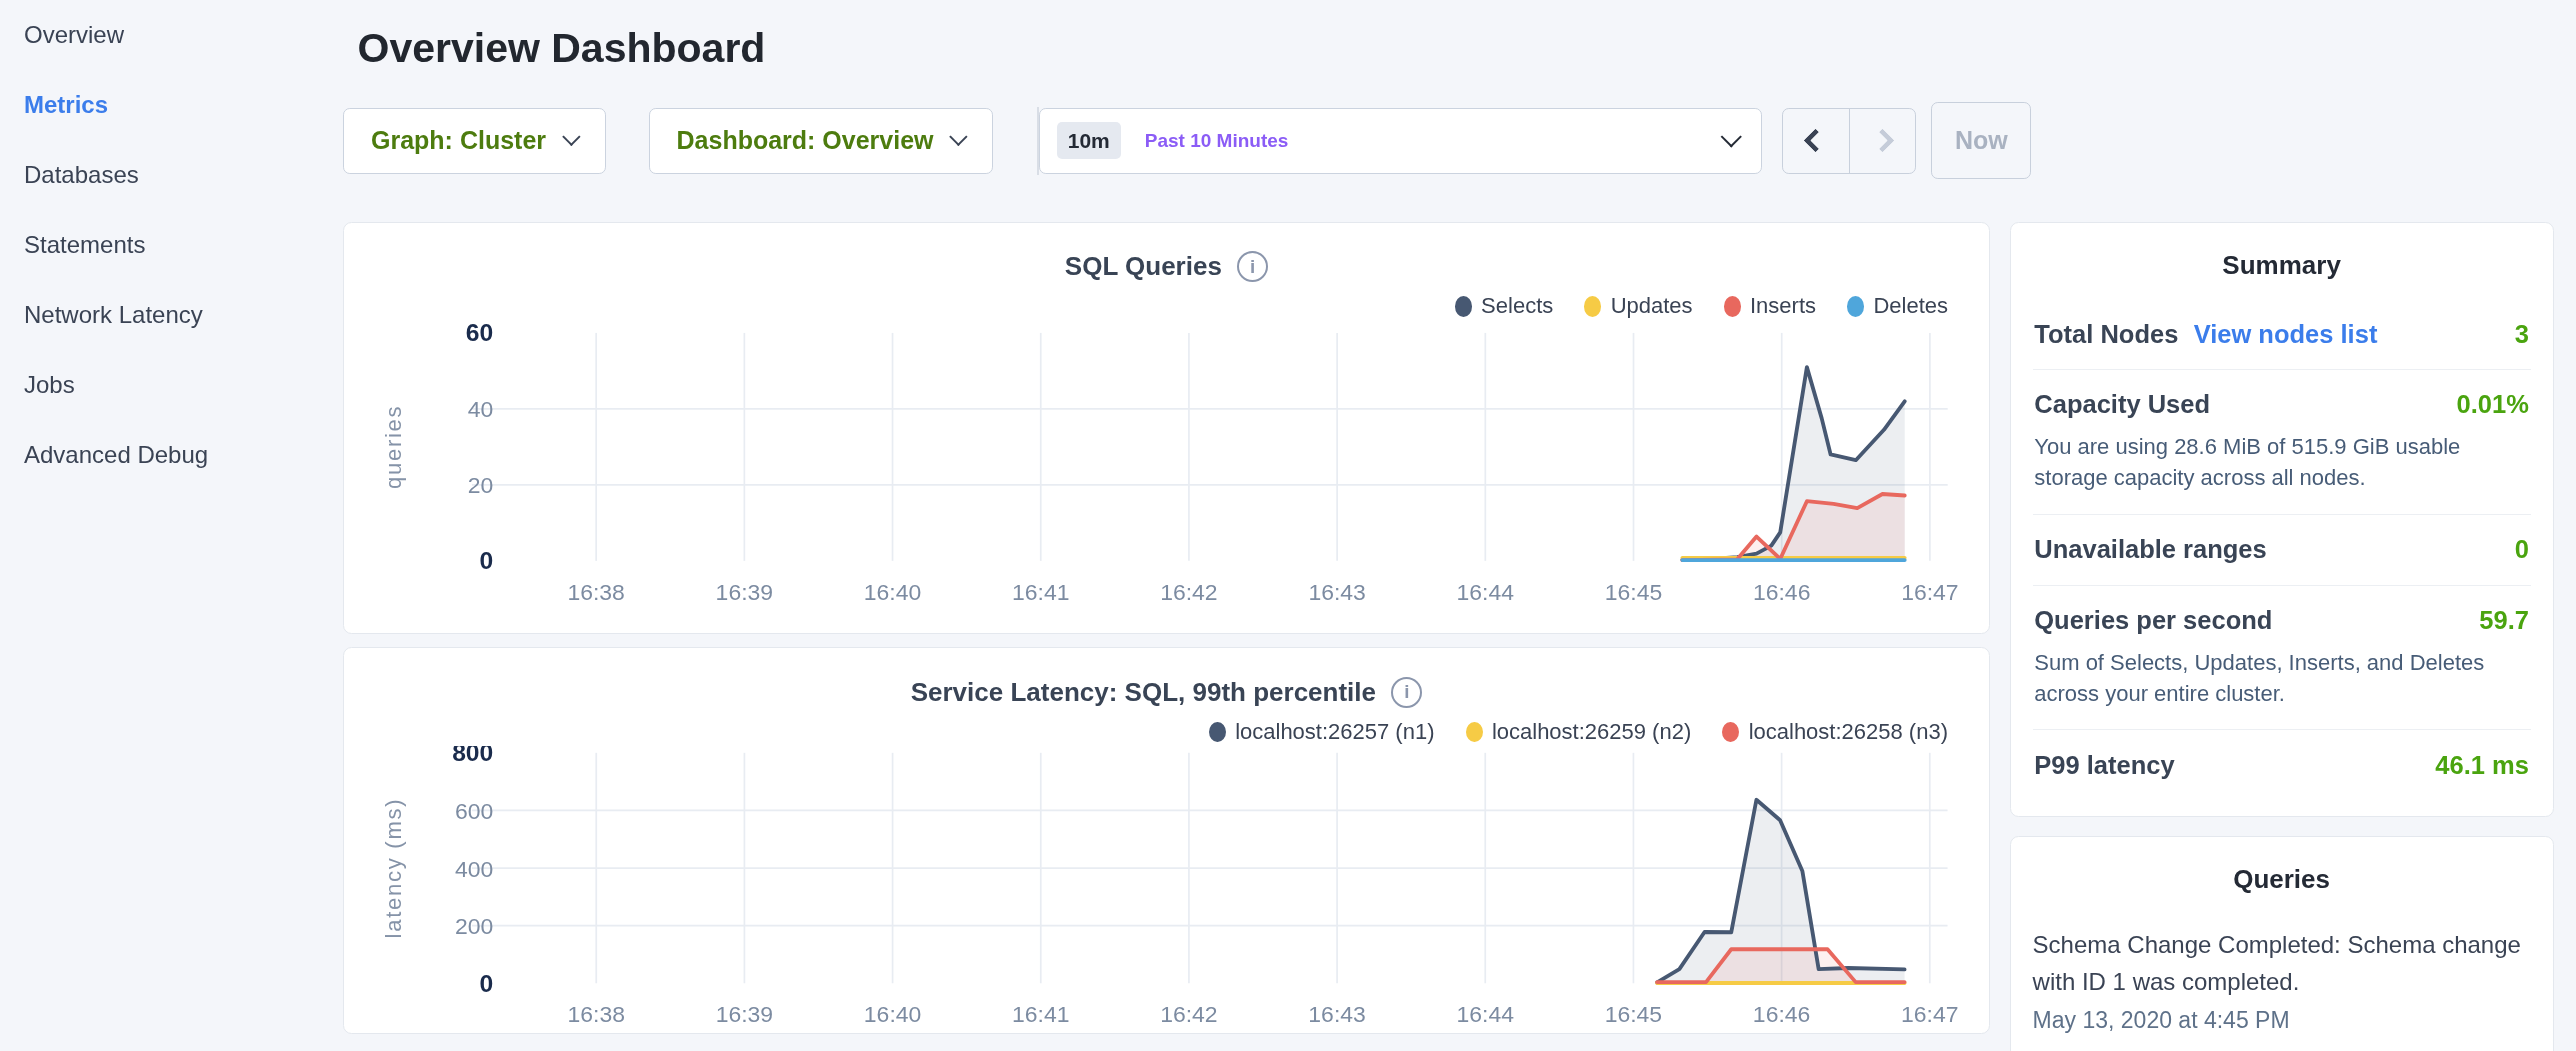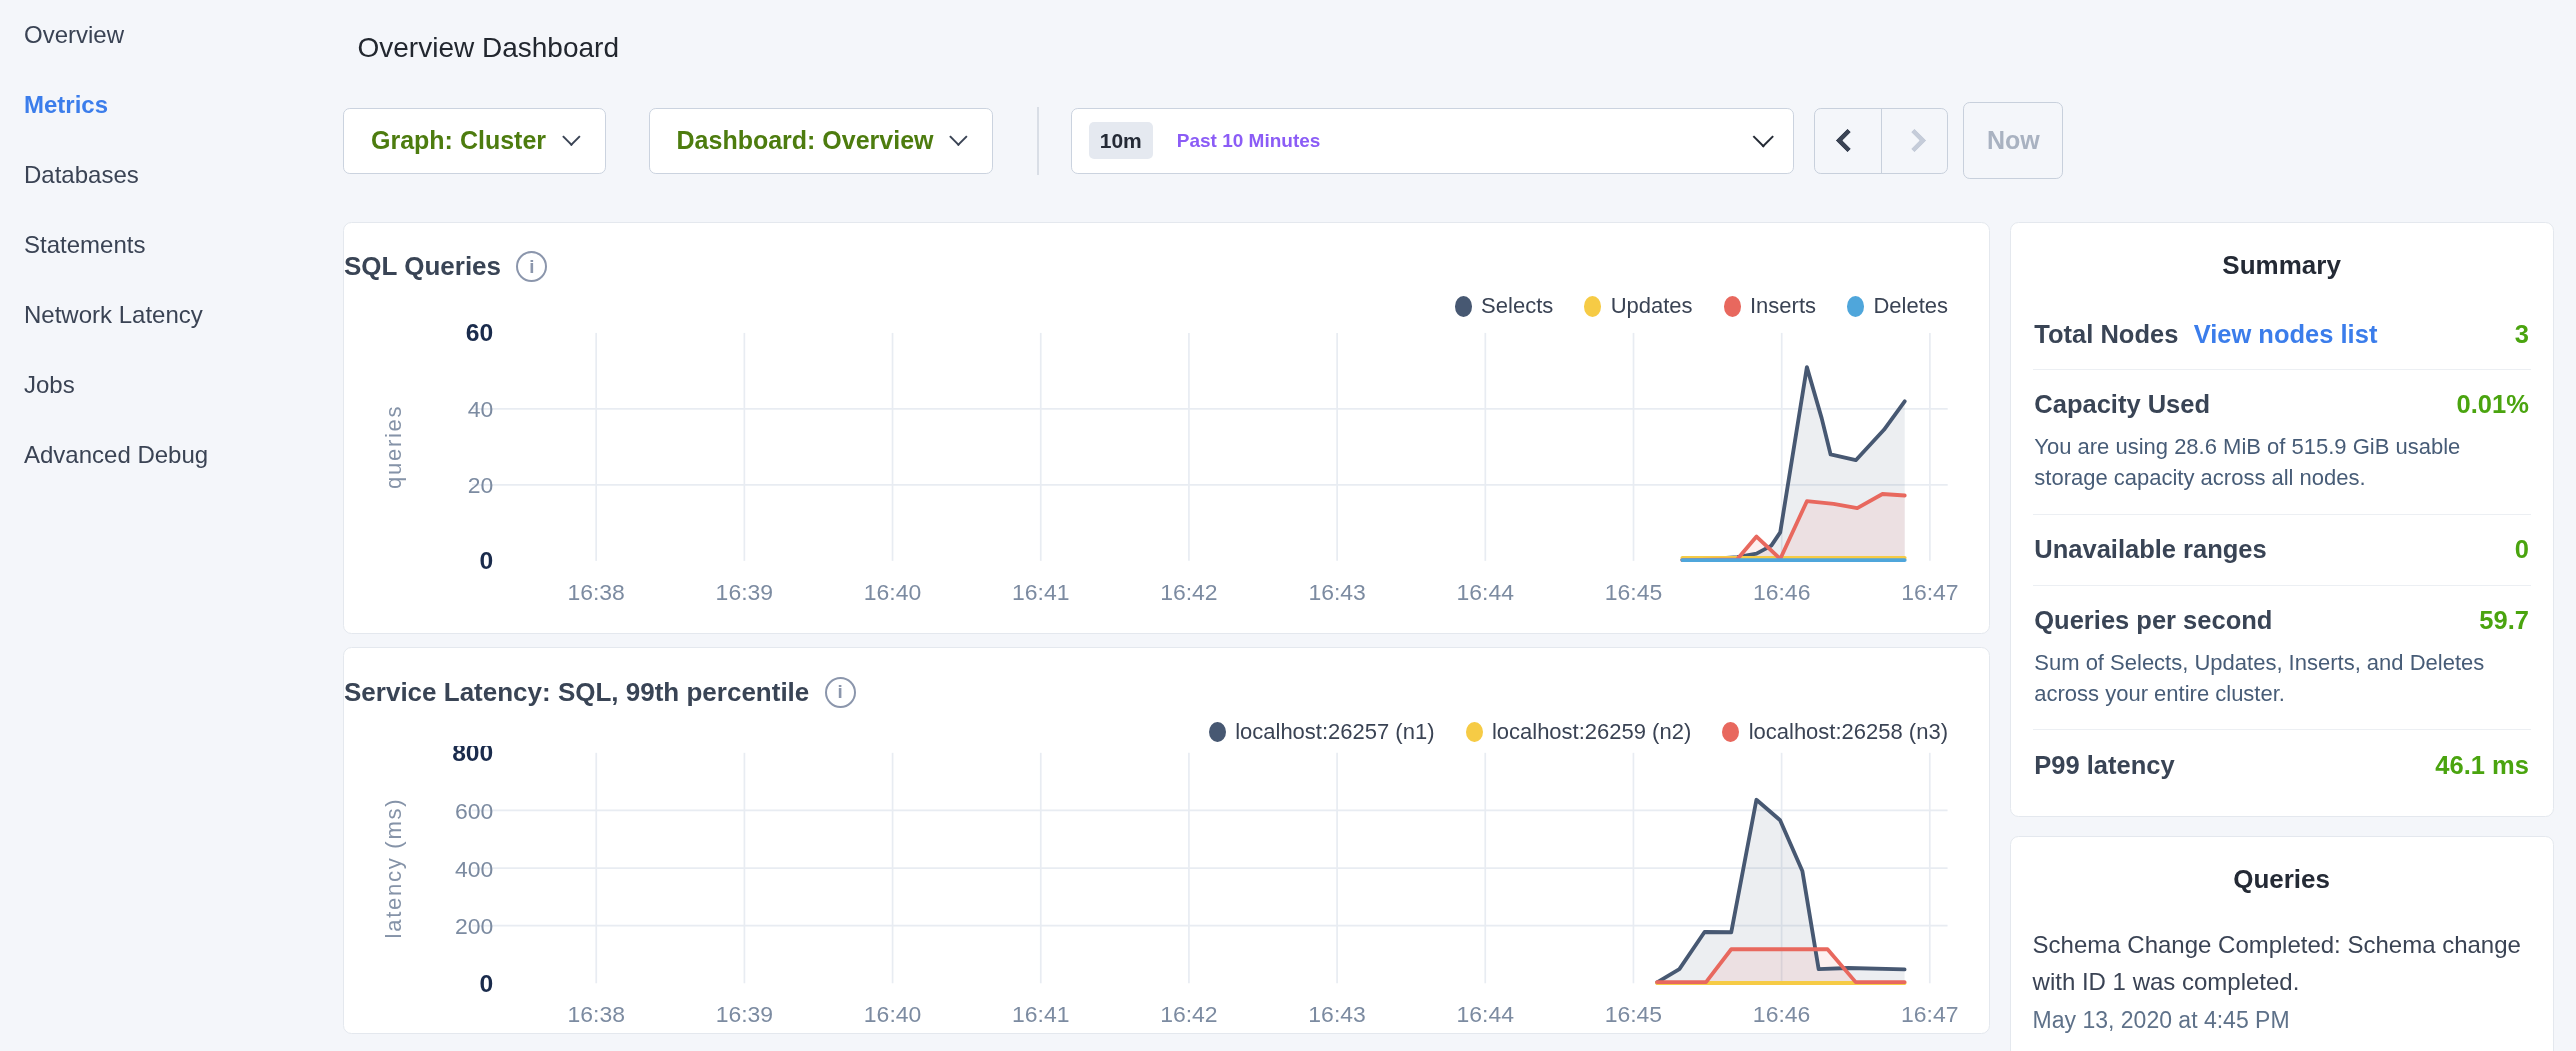--- a/index.html
+++ b/index.html
@@ -21,7 +21,7 @@
 
   
   .main { flex:1; min-width:0; }
-  .page-title { font-size:28px; font-weight:400; color:#22272F; margin:25.5px 0 0 14.5px; line-height:44px; }
+  .page-title { font-size:41px; font-weight:700; color:#22272F; margin:25.5px 0 0 14.5px; line-height:44px; }
 
   .toolbar { display:flex; align-items:center; margin-top:37px; height:68px; }
   .select-btn {

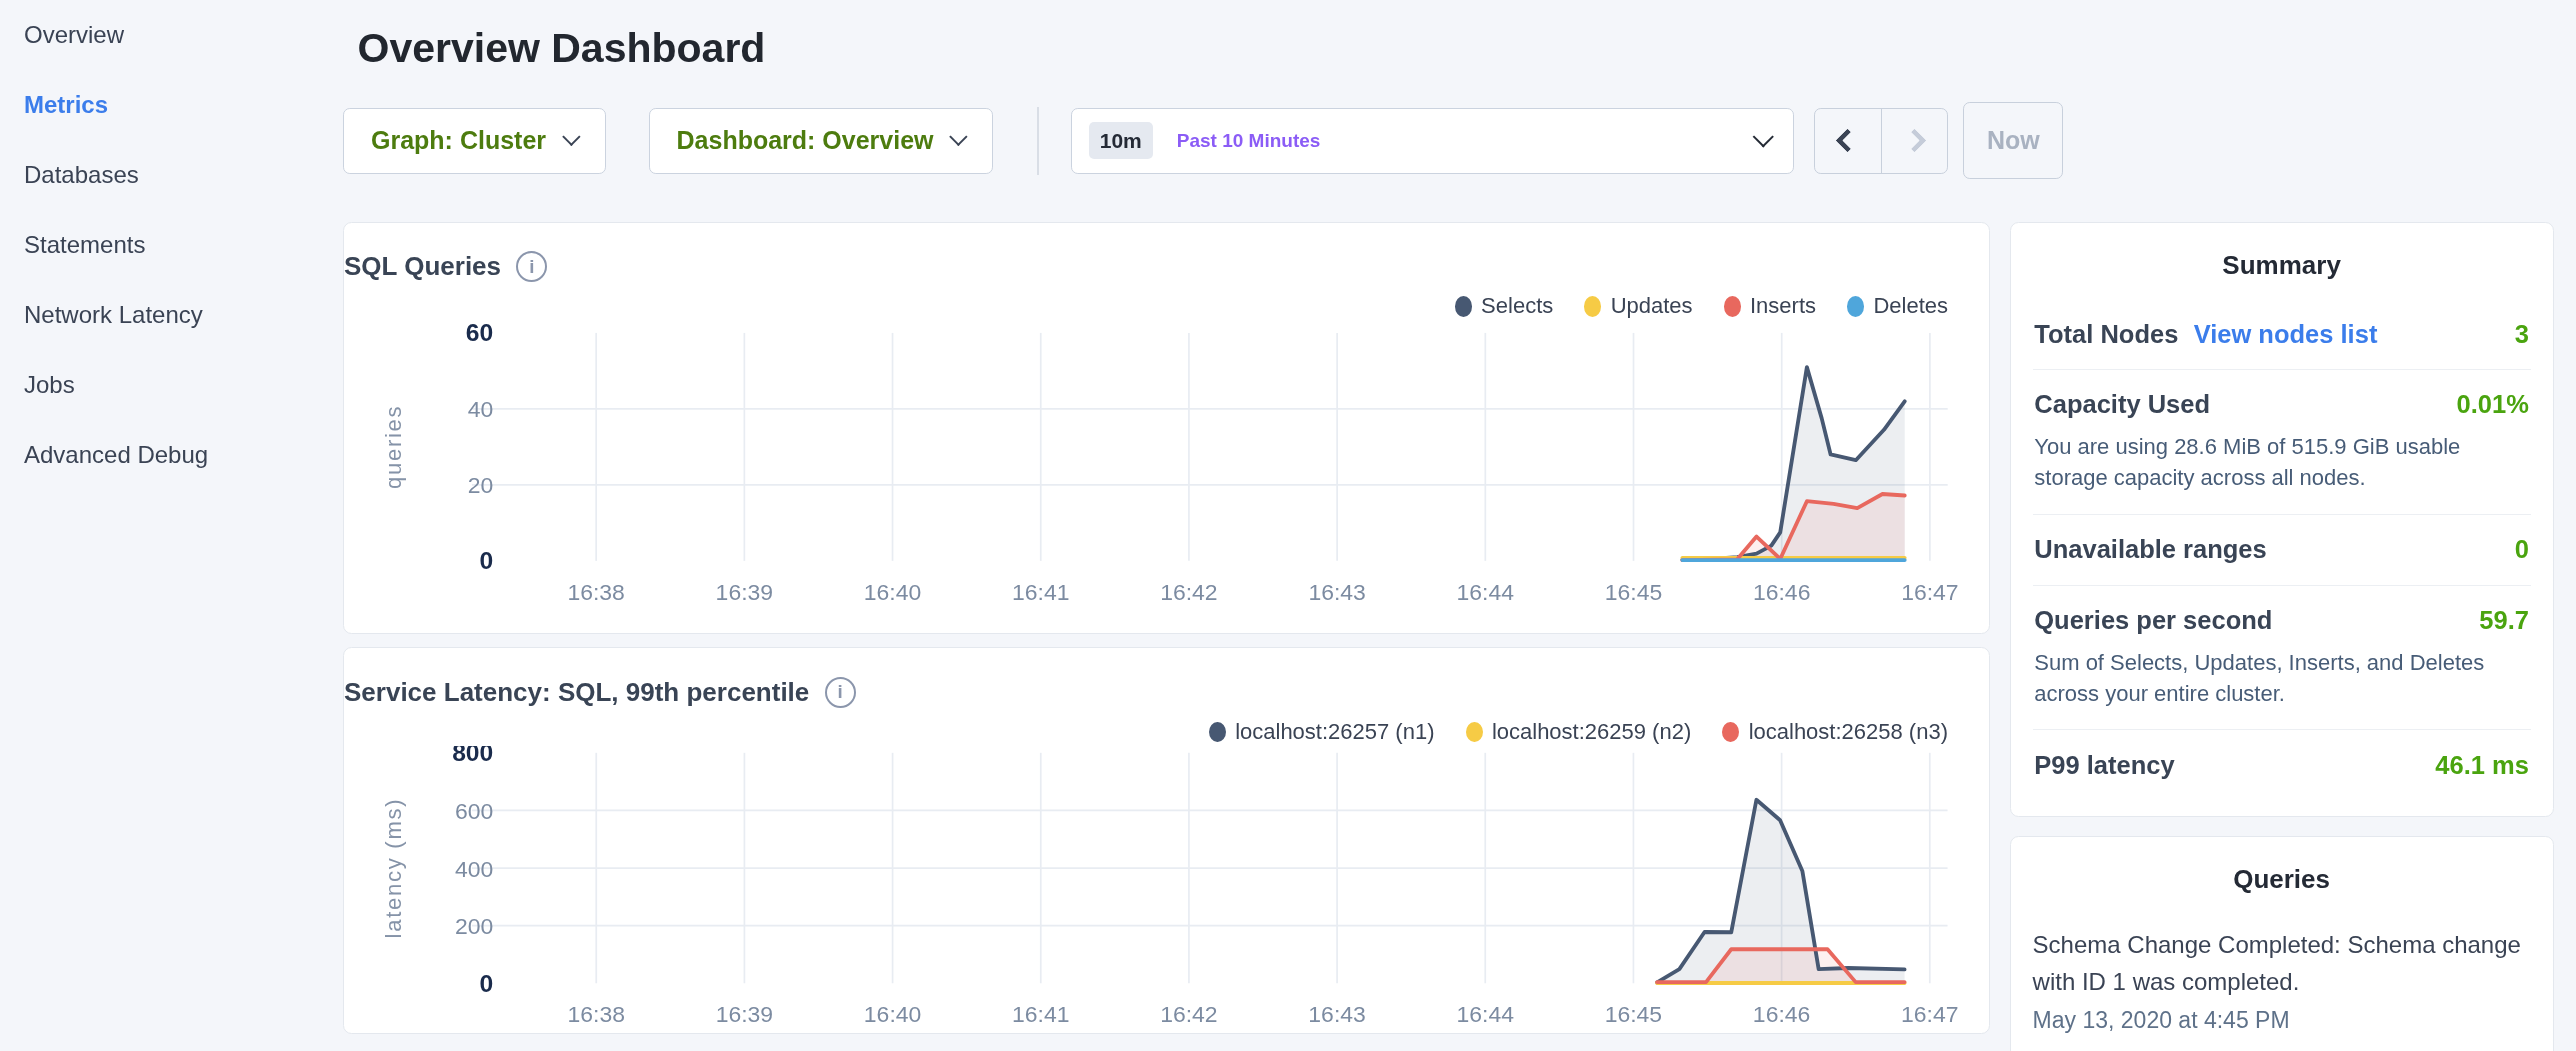--- a/index.html
+++ b/index.html
@@ -38,7 +38,7 @@
   .vdivider { width:1.7px; height:68px; background:#D9DEE6; margin-left:44px; }
 
   .time-picker {
-    margin-left:32px; width:723px; height:66px; background:#fff;
+    width:723px; height:66px; background:#fff;
     border:1.7px solid #CBD3DF; border-radius:6.8px;
     display:flex; align-items:center; padding:0 25.5px 0 17px; cursor:pointer;justify-content:space-between;
   }

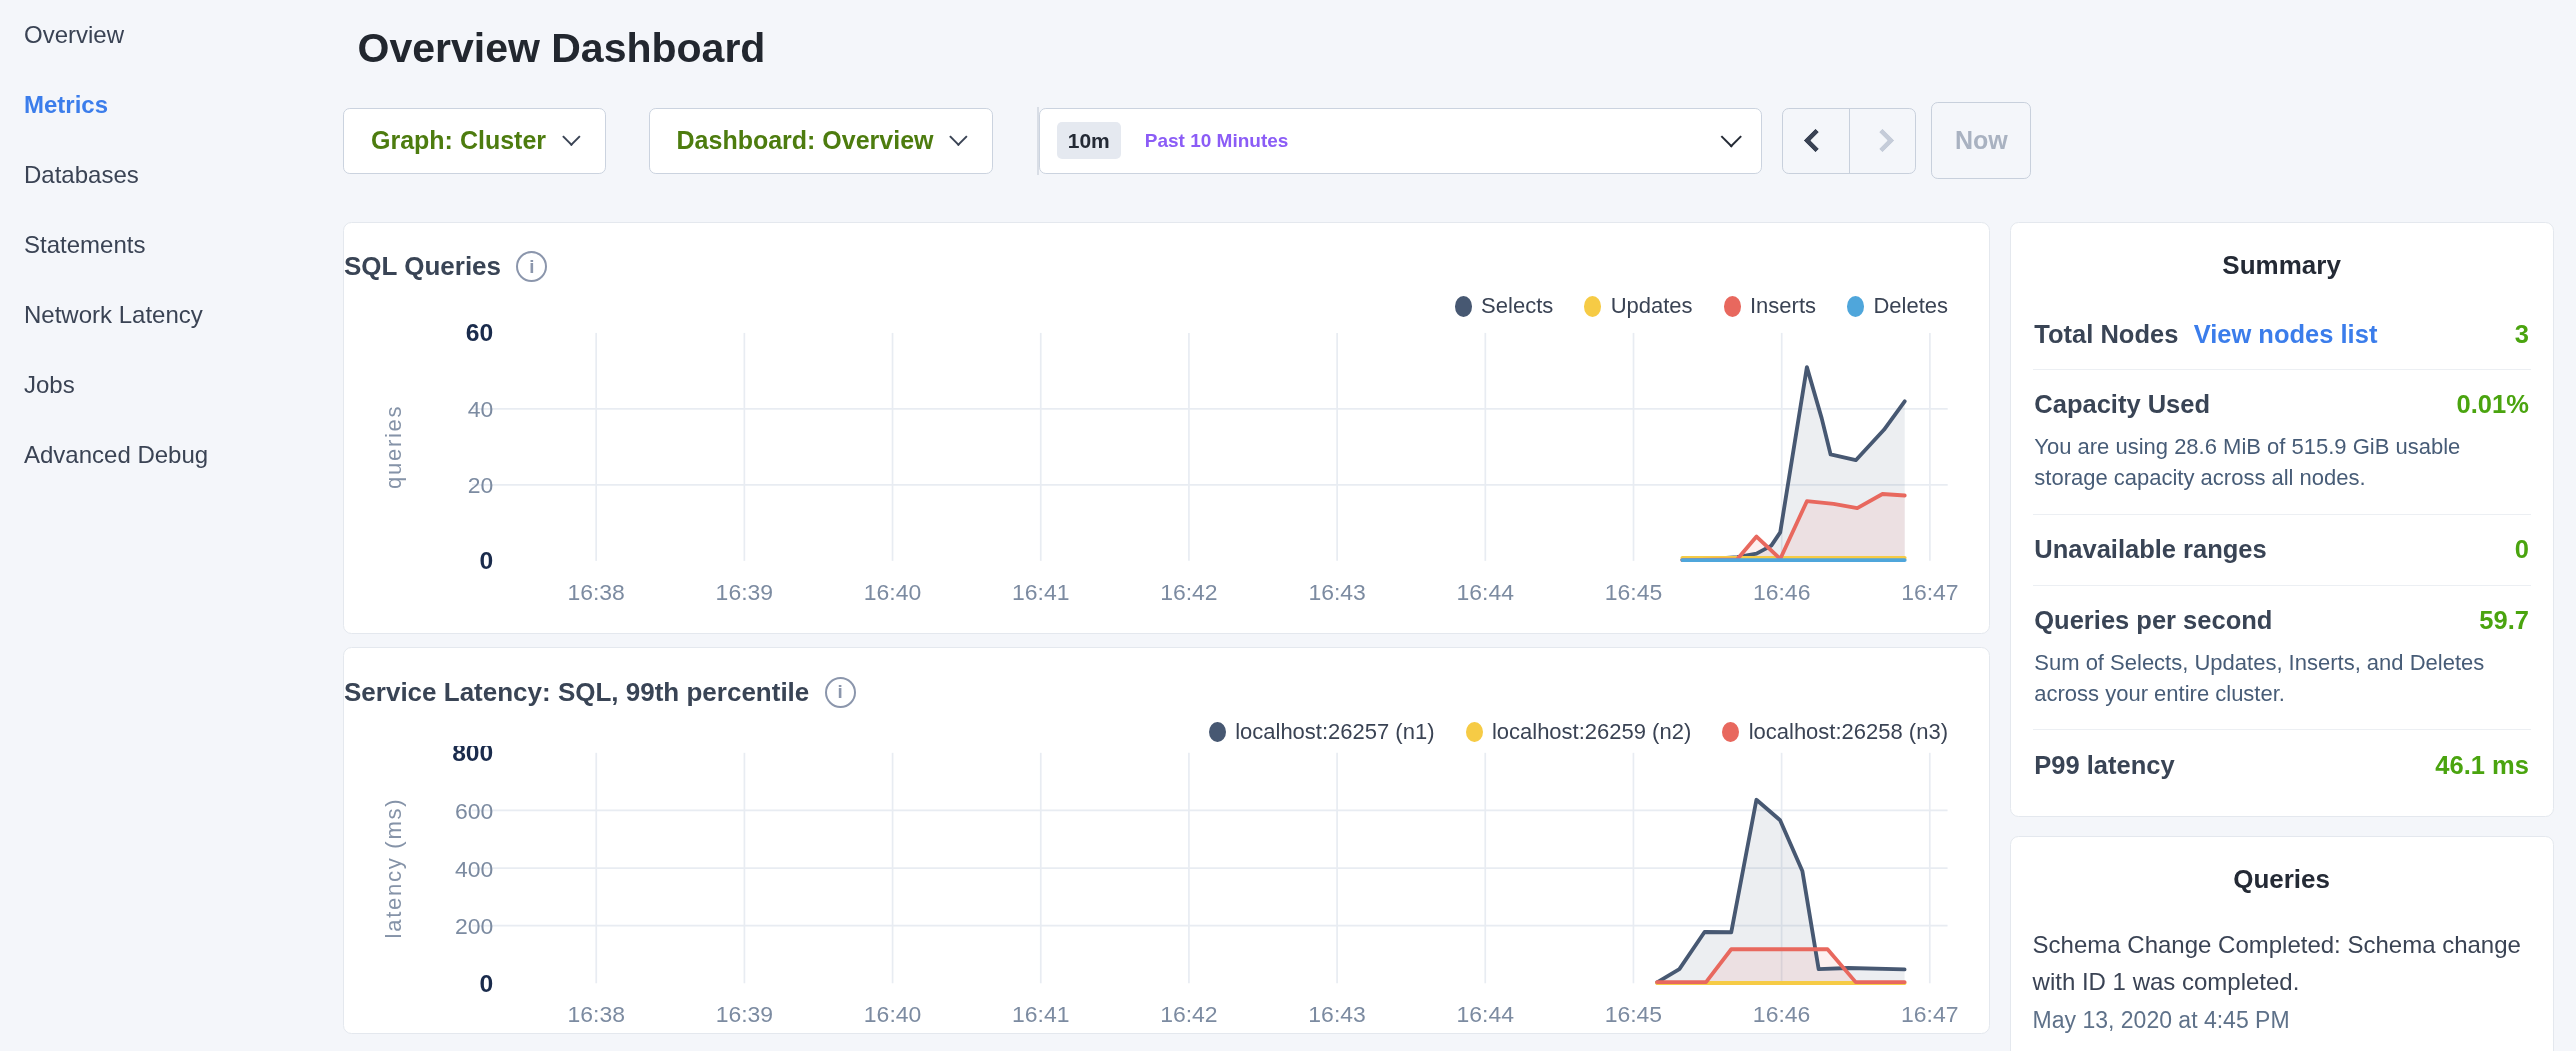--- a/index.html
+++ b/index.html
@@ -83,7 +83,7 @@
   .chart-card.first { height:412px; }
   .chart-card.second { height:387px; margin-top:13.6px; }
 
-  .chart-title-row { display:flex; align-items:center; justify-content:flex-start; margin-top:22px; height:44px; }
+  .chart-title-row { display:flex; align-items:center; justify-content:center; margin-top:22px; height:44px; }
   .chart-title { font-size:26px; font-weight:700; color:#394455; }
   .info-icon {
     width:31px; height:31px; border:2.6px solid #8B96AC; border-radius:50%;

